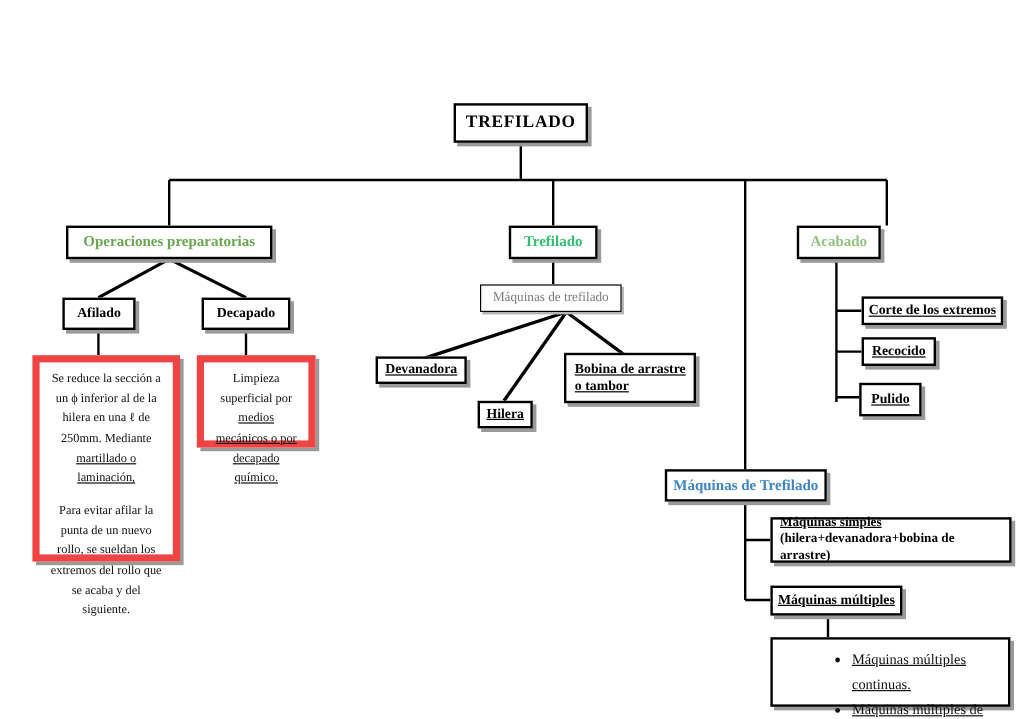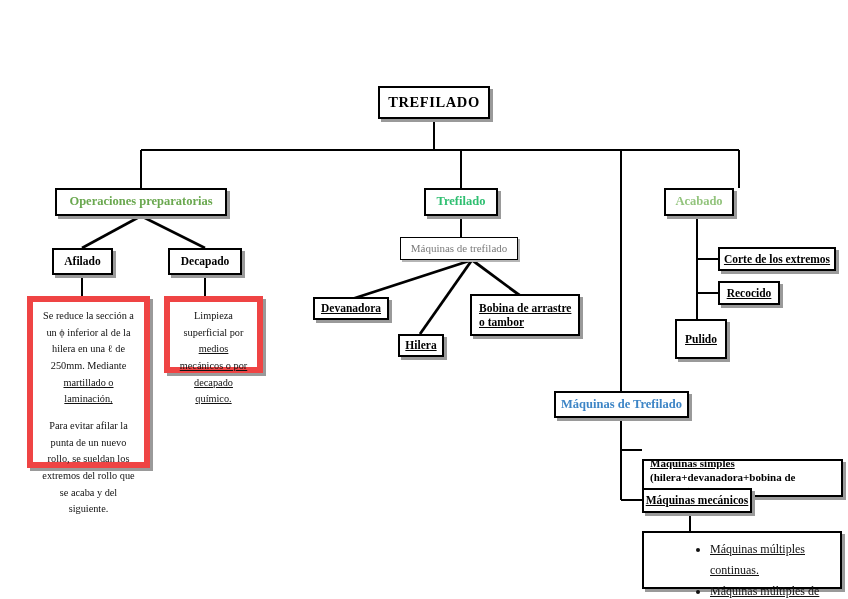--- a/index.html
+++ b/index.html
@@ -176,7 +176,7 @@
     <span class="txt">Recocido</span>
   </div>
 
-  <div class="node n-label n-label-u" style="left:675px;top:319px;width:52px;height:40px;">
+  <div class="node n-label n-label-u" style="left:716px;top:319px;width:52px;height:28px;">
     <span class="txt">Pulido</span>
   </div>
 

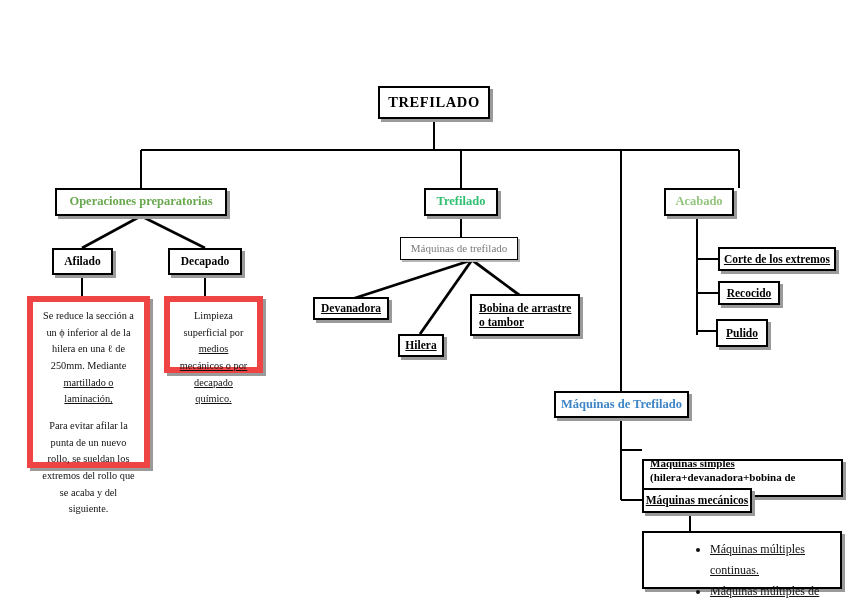--- a/index.html
+++ b/index.html
@@ -184,7 +184,7 @@
     <span class="txt c-blue">Máquinas de Trefilado</span>
   </div>
 
-  <div class="node n-multi" style="left:642px;top:431px;width:201px;height:38px;padding:3px 6px;margin-top:28px;">
+  <div class="node n-multi" style="left:642px;top:431px;width:201px;height:38px;padding:3px 6px;">
     <span class="txt">
       <span class="l1">Máquinas simples</span>
       <span class="l2">(hilera+devanadora+bobina de arrastre)</span>

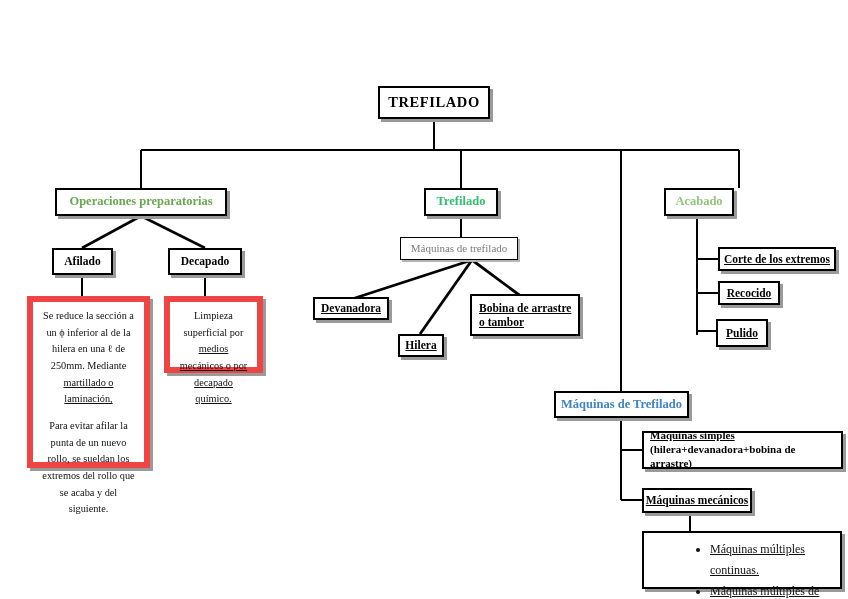--- a/index.html
+++ b/index.html
@@ -192,7 +192,7 @@
   </div>
 
   <div class="node n-label n-label-u" style="left:642px;top:488px;width:110px;height:25px;">
-    <span class="txt">Máquinas mecánicos</span>
+    <span class="txt">Máquinas múltiples</span>
   </div>
 
   <div class="bullets" style="left:642px;top:531px;width:200px;height:58px;">

